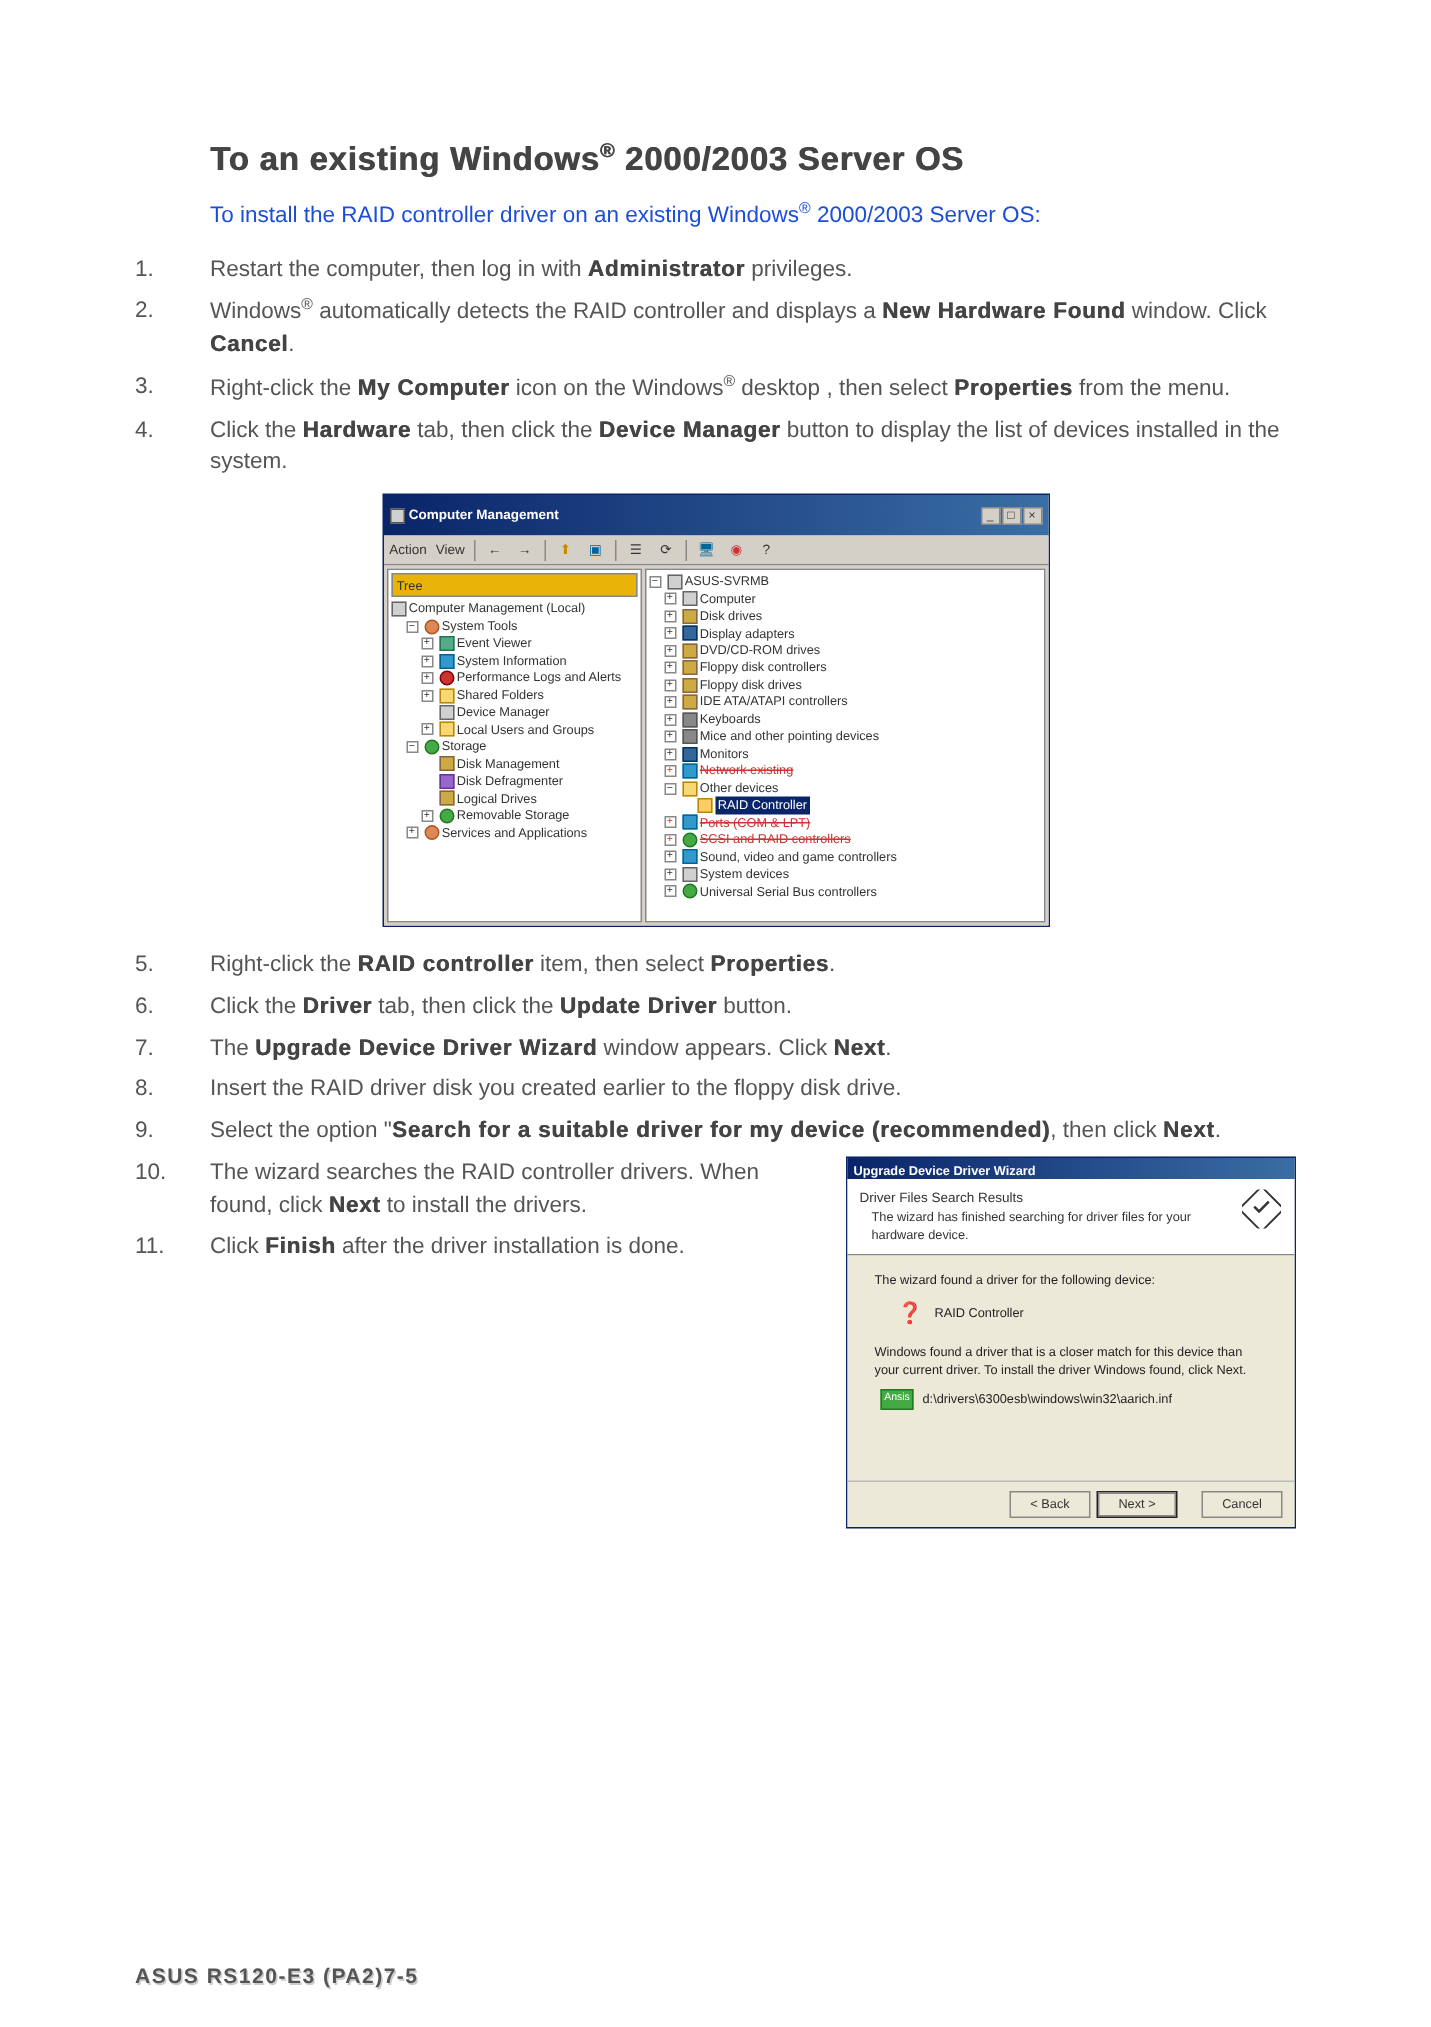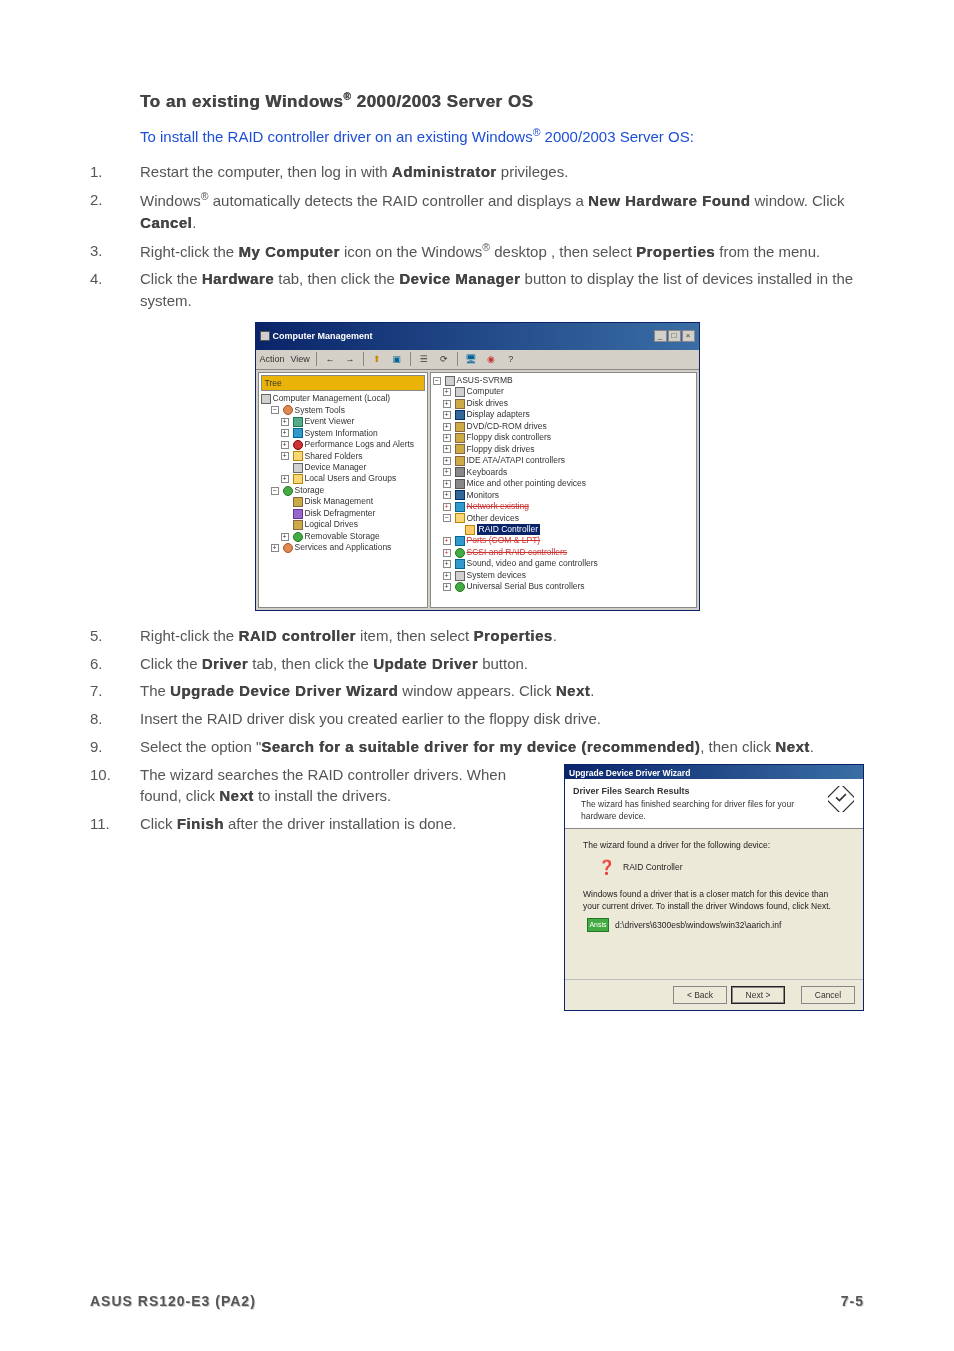--- a/index.html
+++ b/index.html
@@ -16,7 +16,7 @@
   }
   .heading {
     font-weight: bold;
-    font-size: 17px;
+    font-size: 22px;
     color: #444;
     margin-bottom: 10px;
     margin-left: 50px;

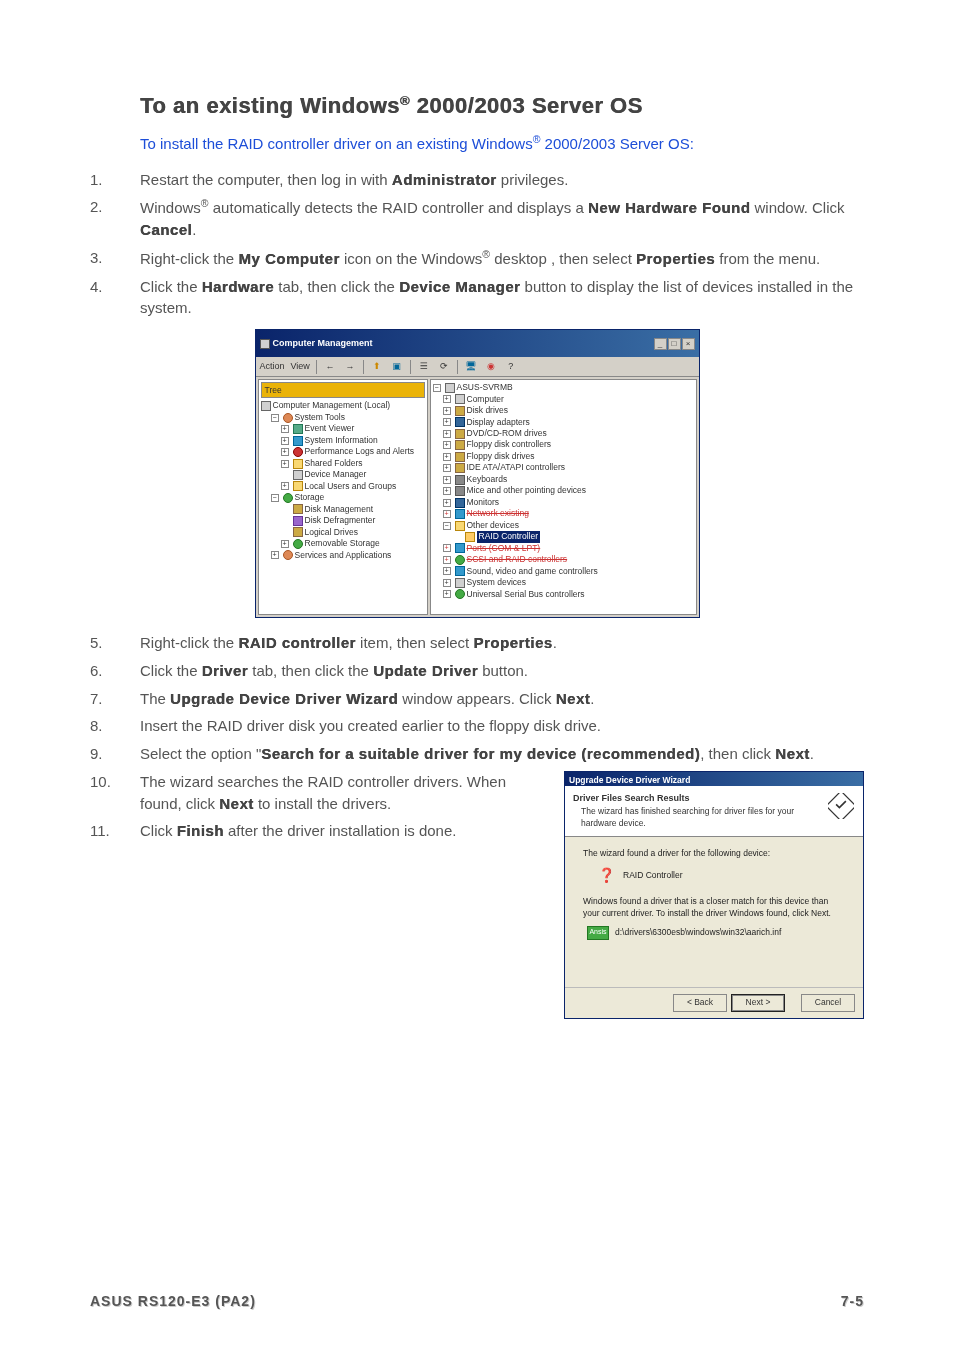--- a/index.html
+++ b/index.html
@@ -197,7 +197,7 @@
     border-bottom: 1px solid #888;
   }
   .wiz-header .h-text { flex: 1; }
-  .wiz-header .h-title { font-weight: bold; font-size: 9px; }
+  .wiz-header .h-title { font-weight: normal; font-size: 9px; }
   .wiz-header .h-sub { font-size: 8.5px; color: #333; padding-left: 8px; }
   .wiz-header .h-icon {
     width: 28px; height: 28px;

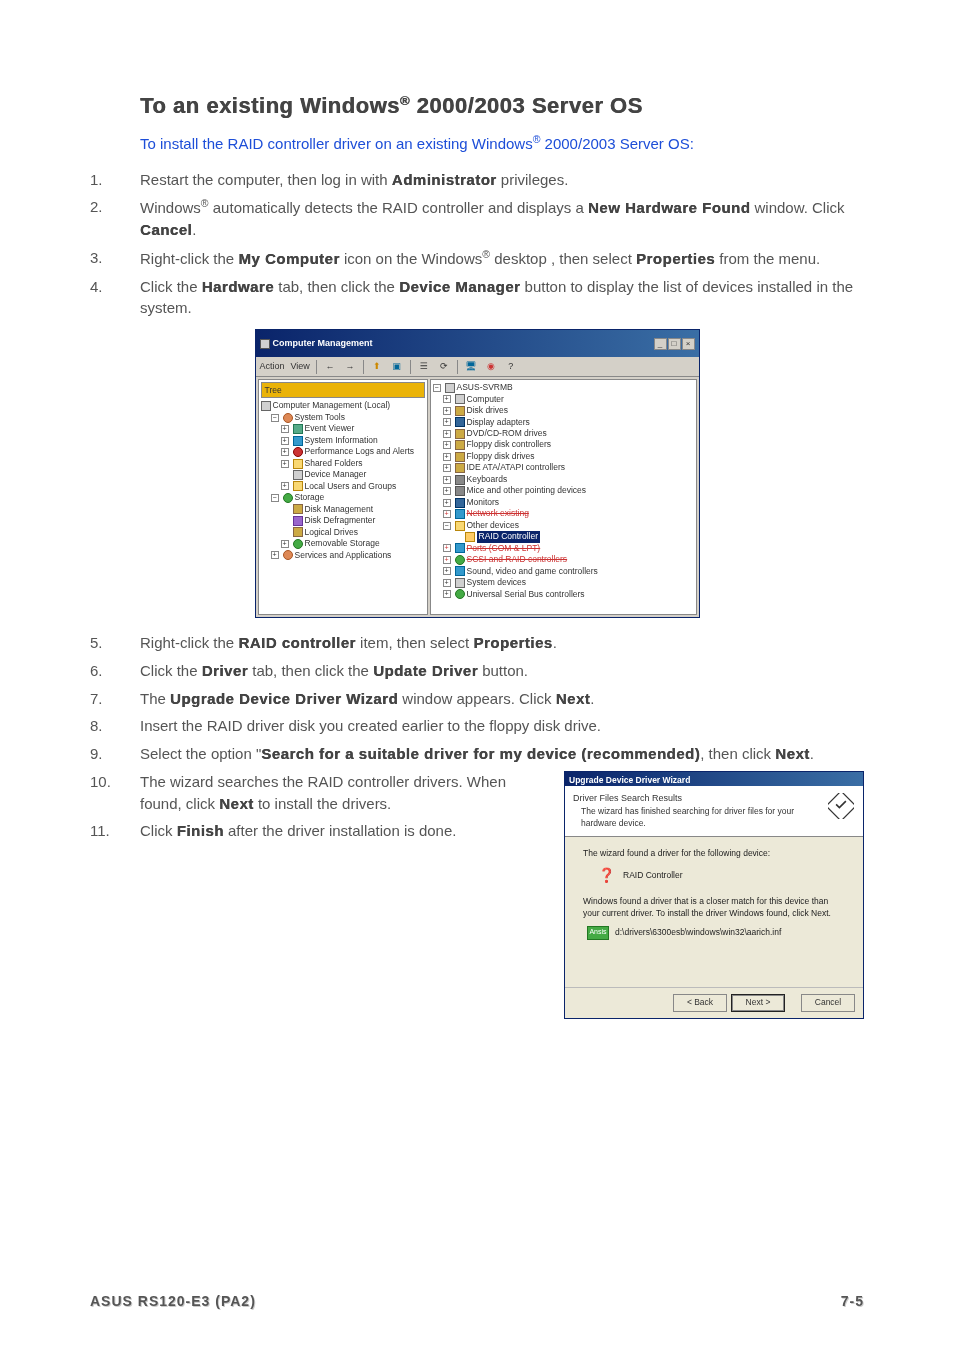--- a/index.html
+++ b/index.html
@@ -250,11 +250,10 @@
 
   .page-footer {
     position: absolute;
-    bottom: 40px;
+    bottom: 24px;
     left: 90px;
     right: 90px;
     display: flex;
-    justify-content: space-between;
     font-size: 14px;
     letter-spacing: 1px;
     font-weight: bold;

